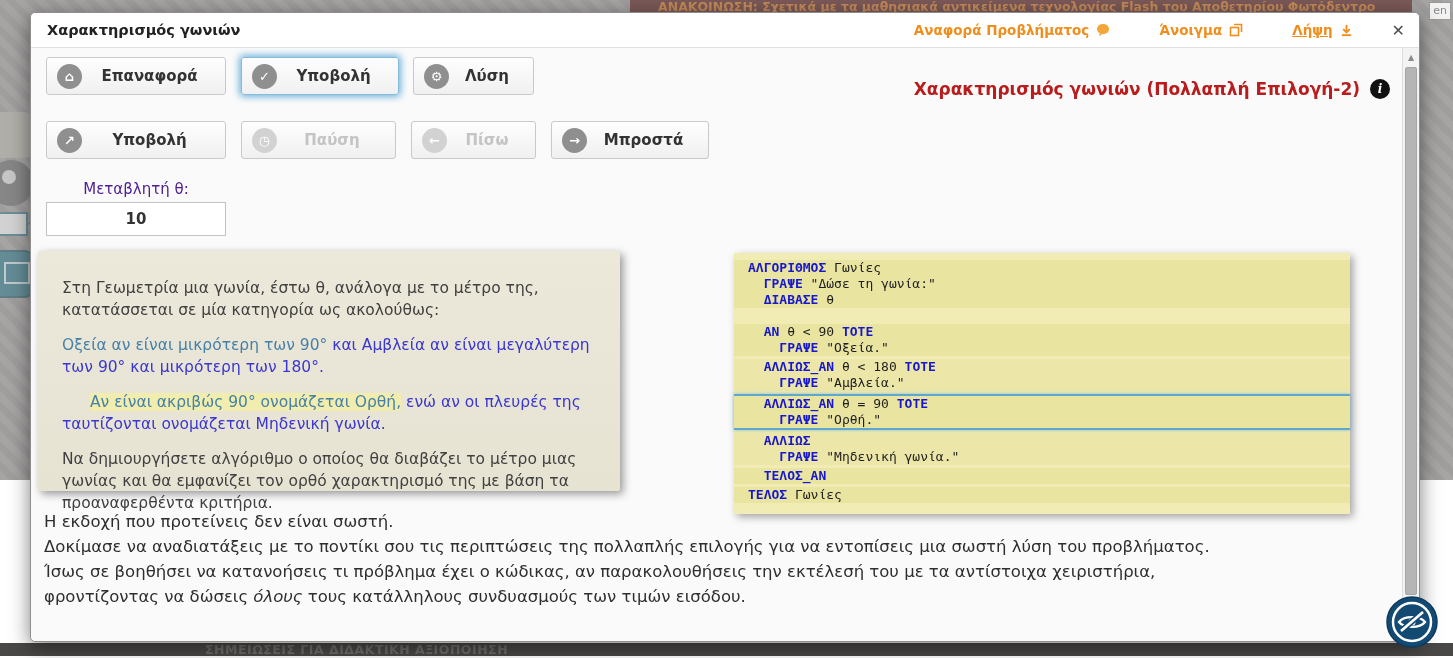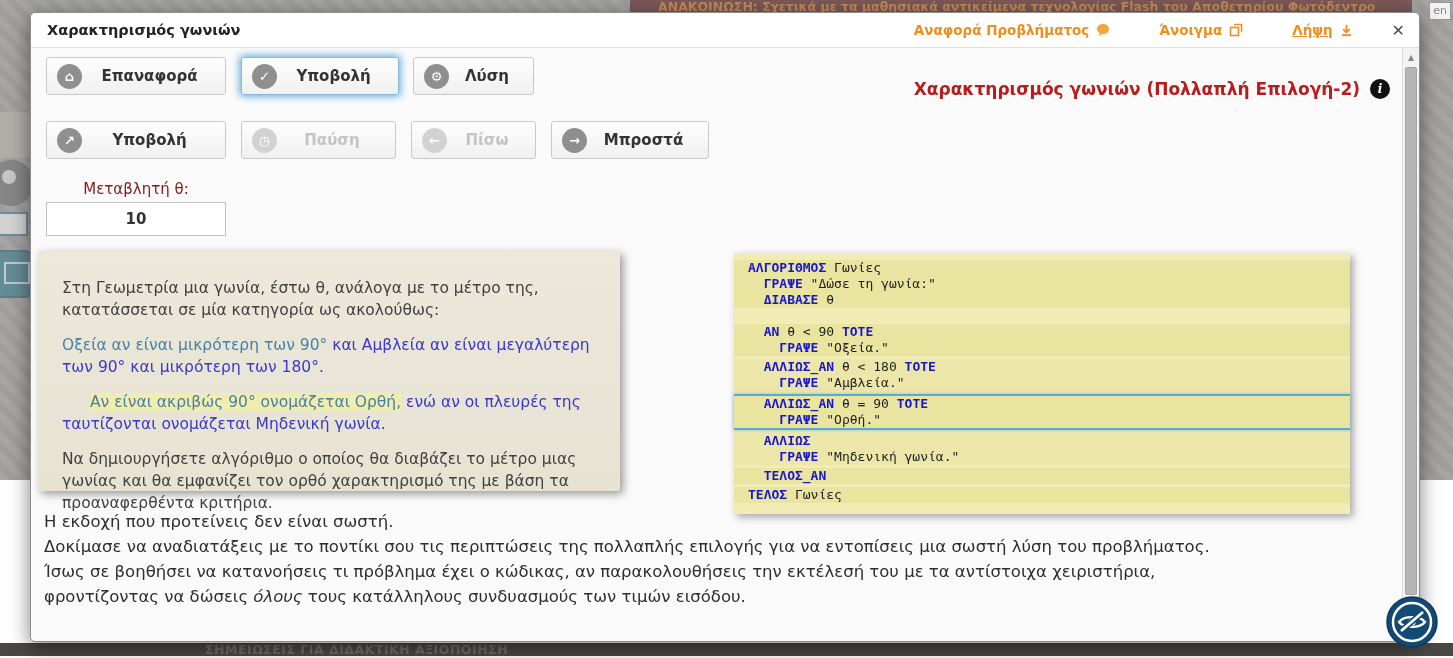--- a/index.html
+++ b/index.html
@@ -86,7 +86,7 @@
     font-family:"DejaVu Serif","Liberation Serif",serif; font-style:italic; }
 
   .var-label { position:absolute; left:15px; top:132px; width:180px; text-align:center;
-    color:#7f1d1d; font-size:15px; }
+    color:#4c1d95; font-size:15px; }
   .var-input { position:absolute; left:15px; top:154px; width:180px; height:34px; background:#fff;
     border:1px solid #c2c2c2; border-radius:0; text-align:center; font-family:inherit;
     font-size:15px; font-weight:bold; color:#333; }

